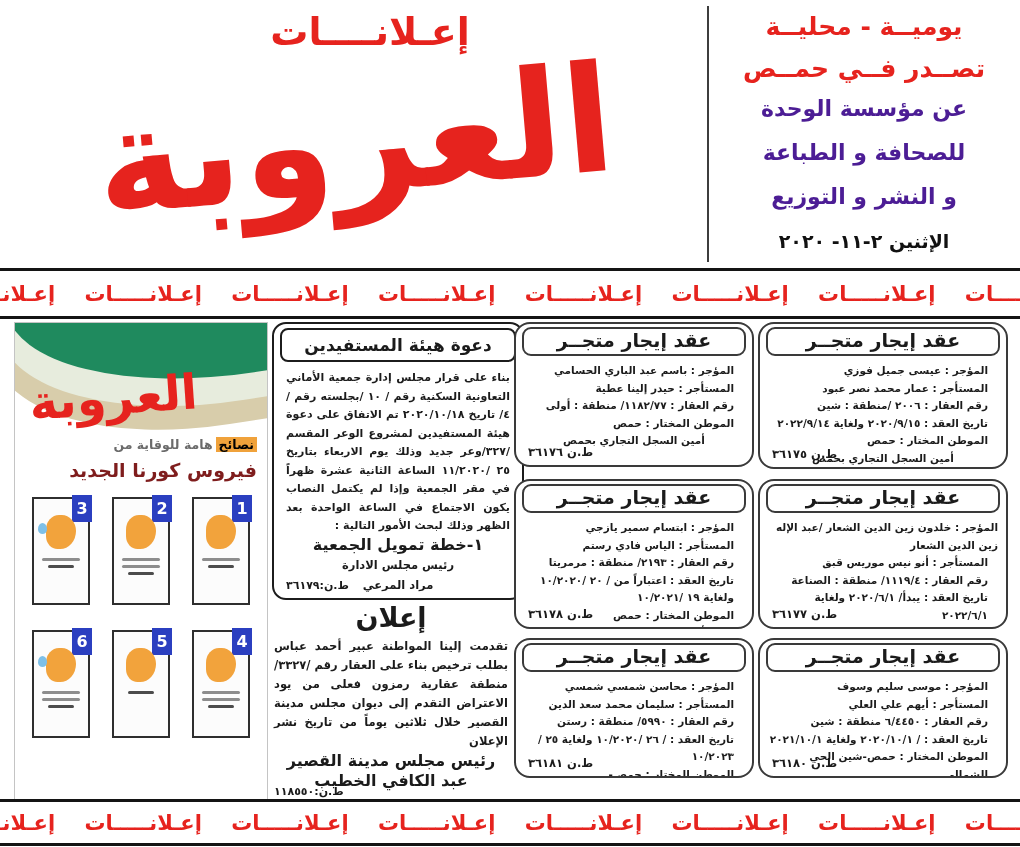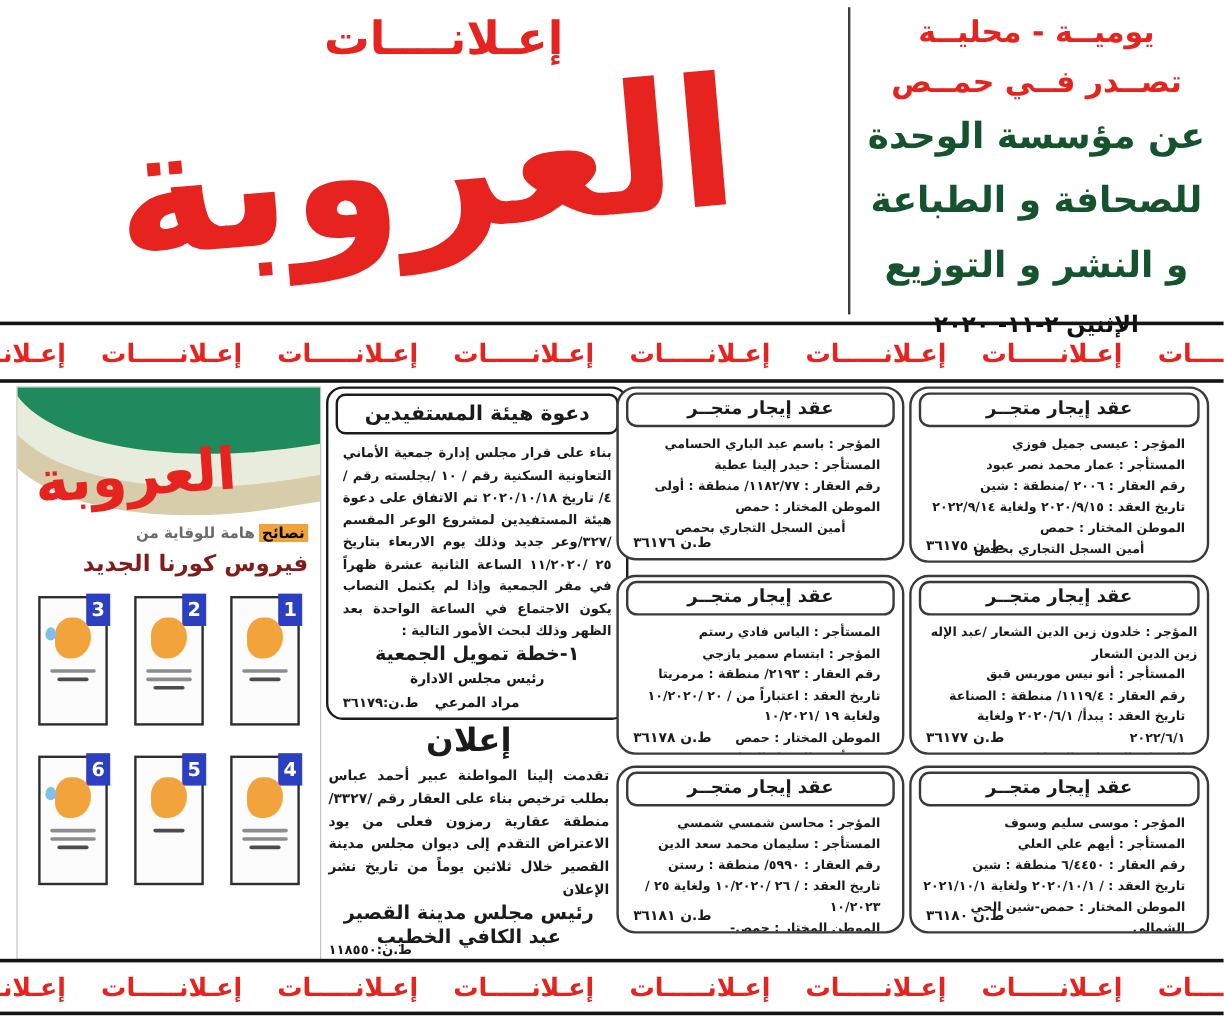--- a/index.html
+++ b/index.html
@@ -16,7 +16,7 @@
   .mast-divider{left:707px;top:6px;width:2px;height:256px;background:#3d3d3d;}
   .mast-info{left:716px;top:12px;width:296px;display:flex;flex-direction:column;align-items:center;}
   .mi-red{color:#e6231e;font-size:25px;font-weight:bold;margin-bottom:13px;letter-spacing:1px;}
-  .mi-black{color:#14532d;font-size:30px;font-weight:bold;margin-bottom:19px;}
+  .mi-black{color:#4c1d95;font-size:22px;font-weight:bold;margin-bottom:19px;}
   .mi-date{color:#111;font-size:19px;font-weight:bold;margin-top:2px;}
 
   

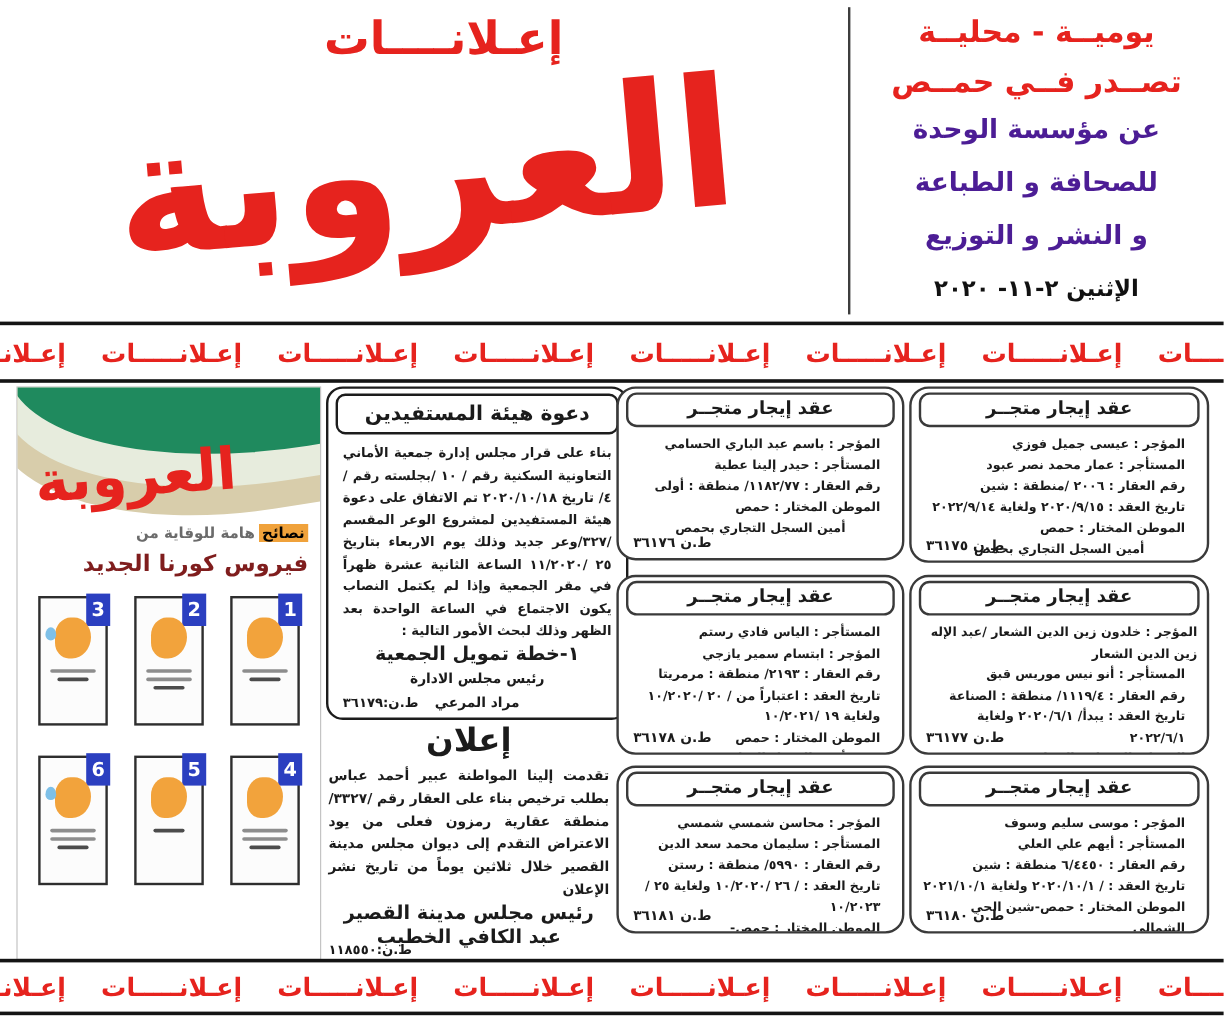--- a/index.html
+++ b/index.html
@@ -75,7 +75,7 @@
   .contract{border:2px solid #3a3a3a;border-radius:16px;background:#fff;box-sizing:border-box;
             padding:3px 6px;overflow:hidden;}
   .c-head{border:2px solid #3a3a3a;border-radius:9px;height:25px;line-height:22px;text-align:center;
-          font-weight:bold;font-size:15px;margin:0 0 6px;}
+          font-weight:bold;font-size:19px;margin:0 0 6px;}
   .c-line{font-size:10.5px;font-weight:bold;line-height:17.5px;text-align:right;padding-right:12px;}
   .c-center{font-size:10.5px;font-weight:bold;line-height:17.5px;text-align:center;}
   .c-phone{position:absolute;left:12px;bottom:6px;font-size:11.5px;font-weight:bold;}

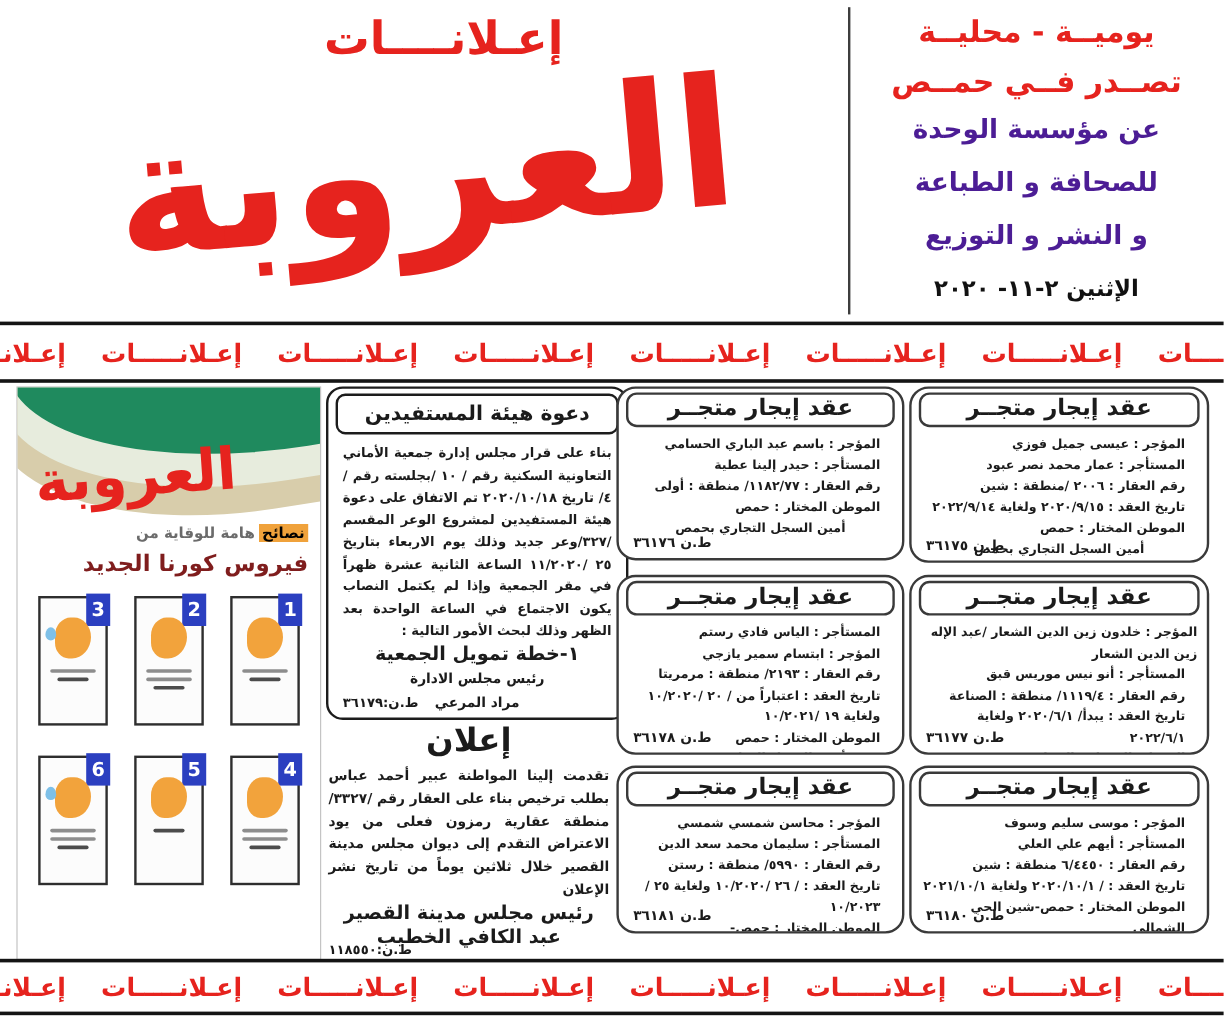--- a/index.html
+++ b/index.html
@@ -198,8 +198,8 @@
 
   <div class="abs contract" style="left:514px;top:479px;width:240px;height:150px;">
     <div class="c-head">عقد إيجار متجــر</div>
+    <div class="c-line">المؤجر : ابتسام سمير يازجي</div>
     <div class="c-line">المستأجر : الياس فادي رستم</div>
-    <div class="c-line">المؤجر : ابتسام سمير يازجي</div>
     <div class="c-line">رقم العقار : ٢١٩٣/ منطقة : مرمريتا</div>
     <div class="c-line">تاريخ العقد : اعتباراً من / ٢٠ /١٠/٢٠٢٠ ولغاية ١٩ /١٠/٢٠٢١</div>
     <div class="c-line">الموطن المختار : حمص</div>

